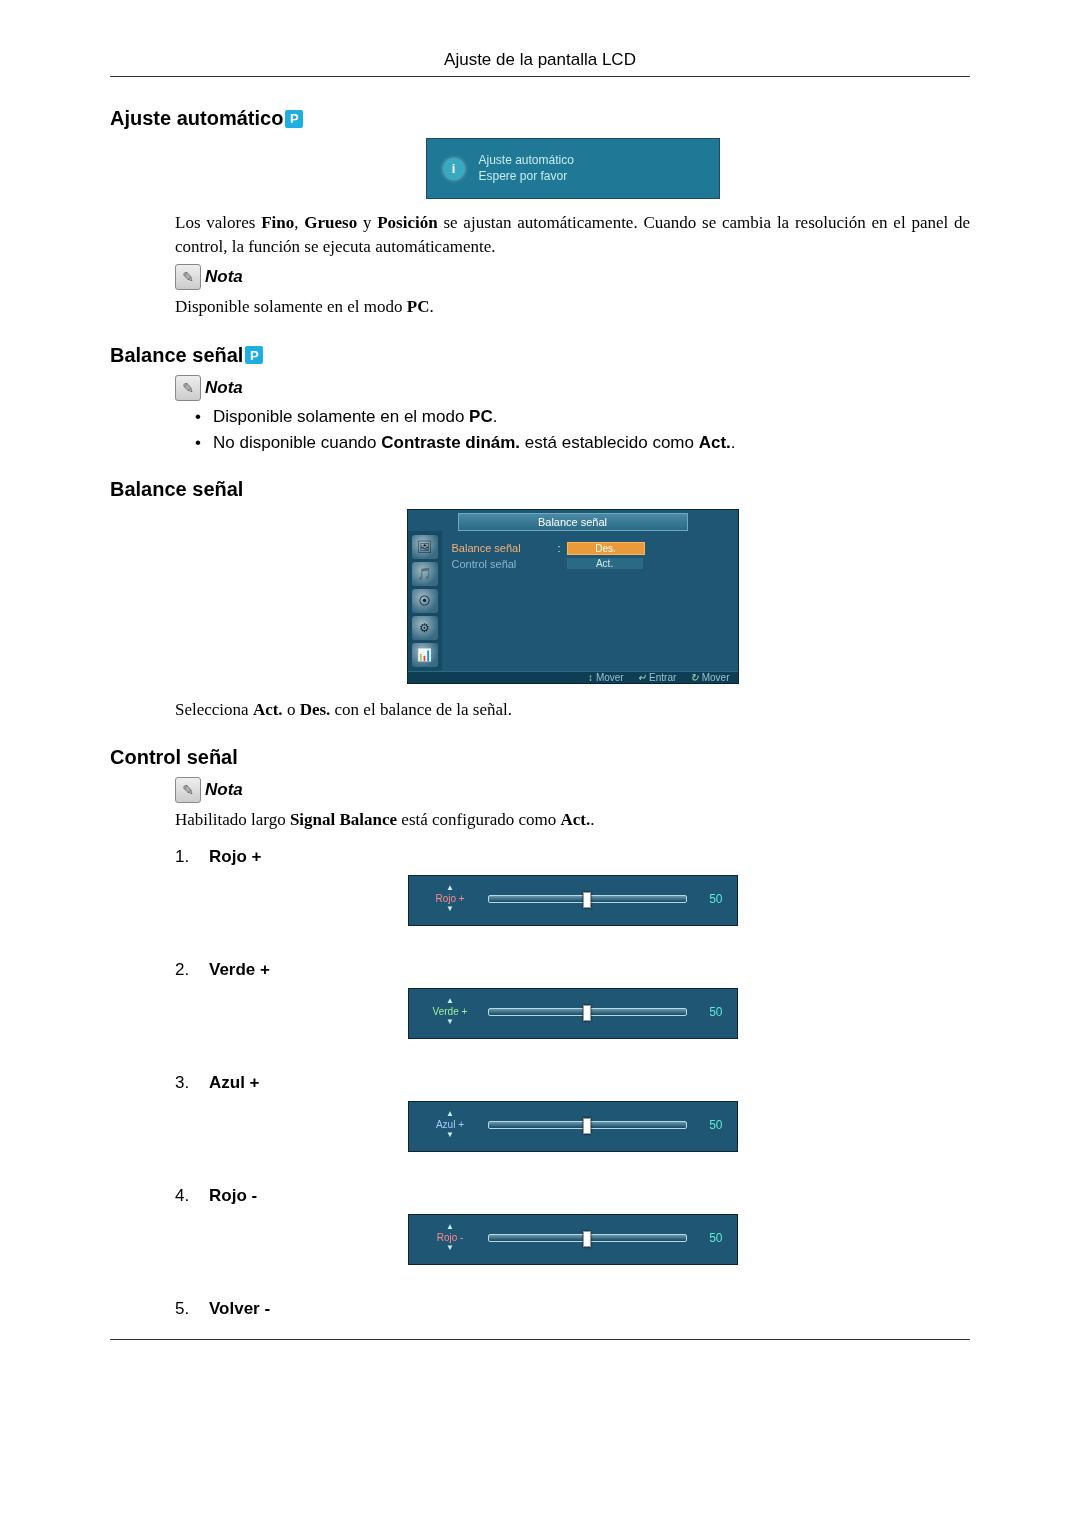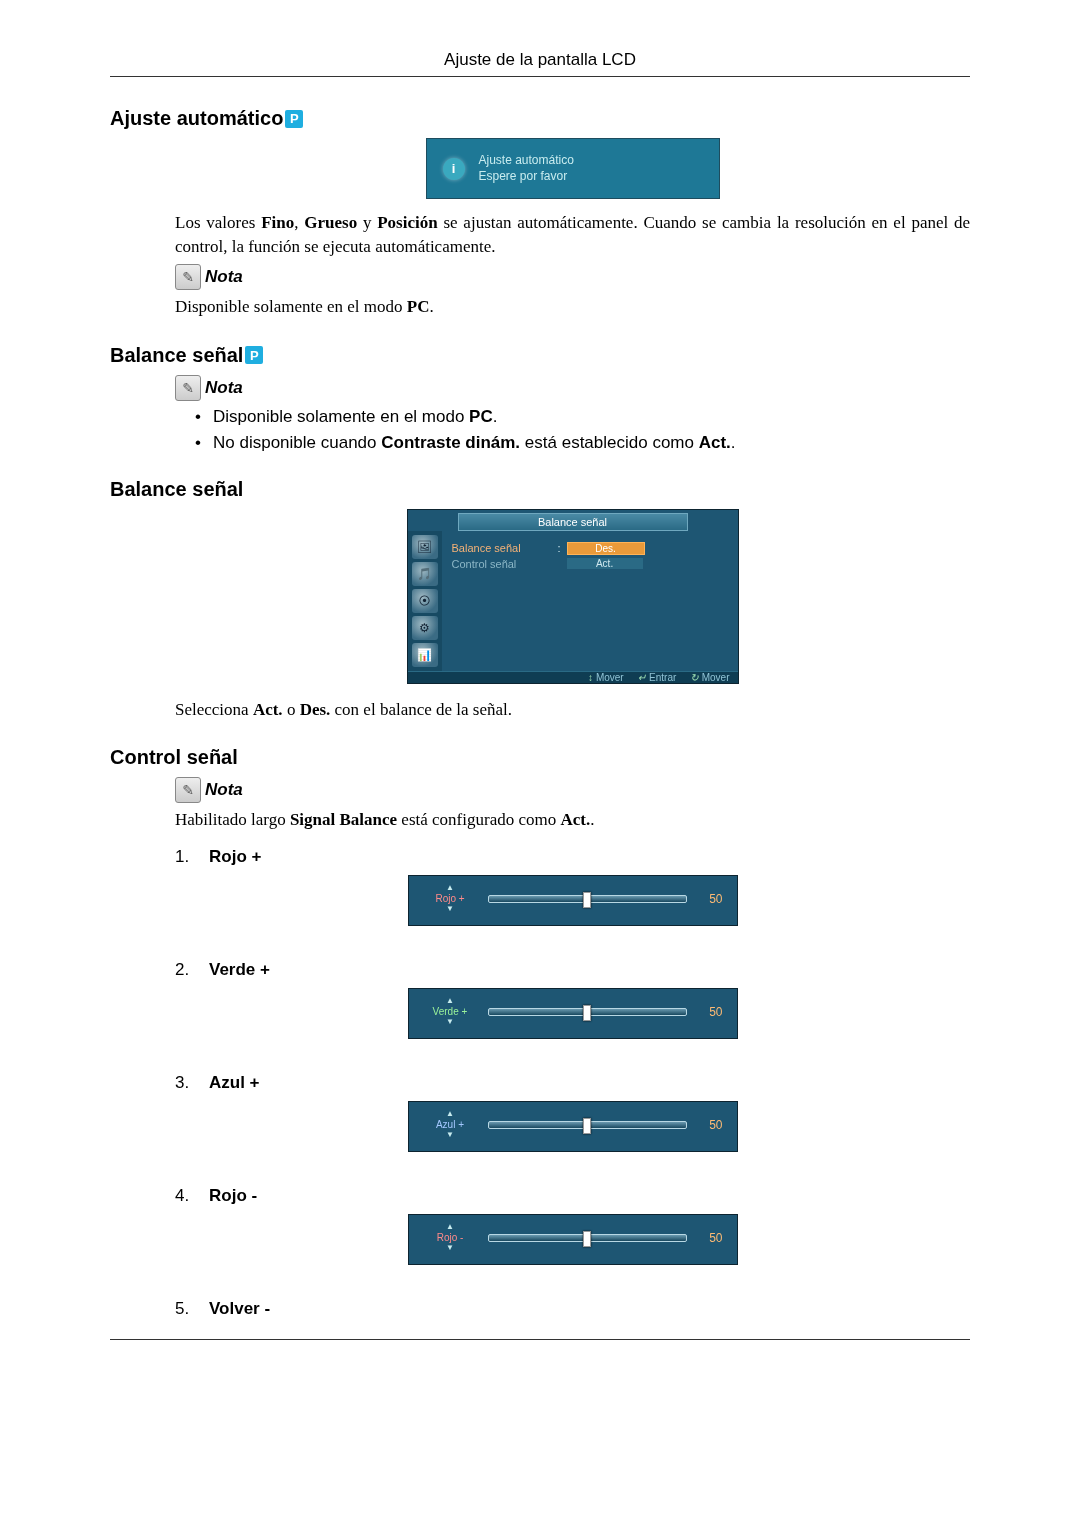--- a/index.html
+++ b/index.html
@@ -245,7 +245,7 @@
     width: 26px;
     text-align: right;
     font-size: 12px;
-    color: #fdba74;
+    color: #5eead4;
   }
   .numbered-item {
     display: flex;

